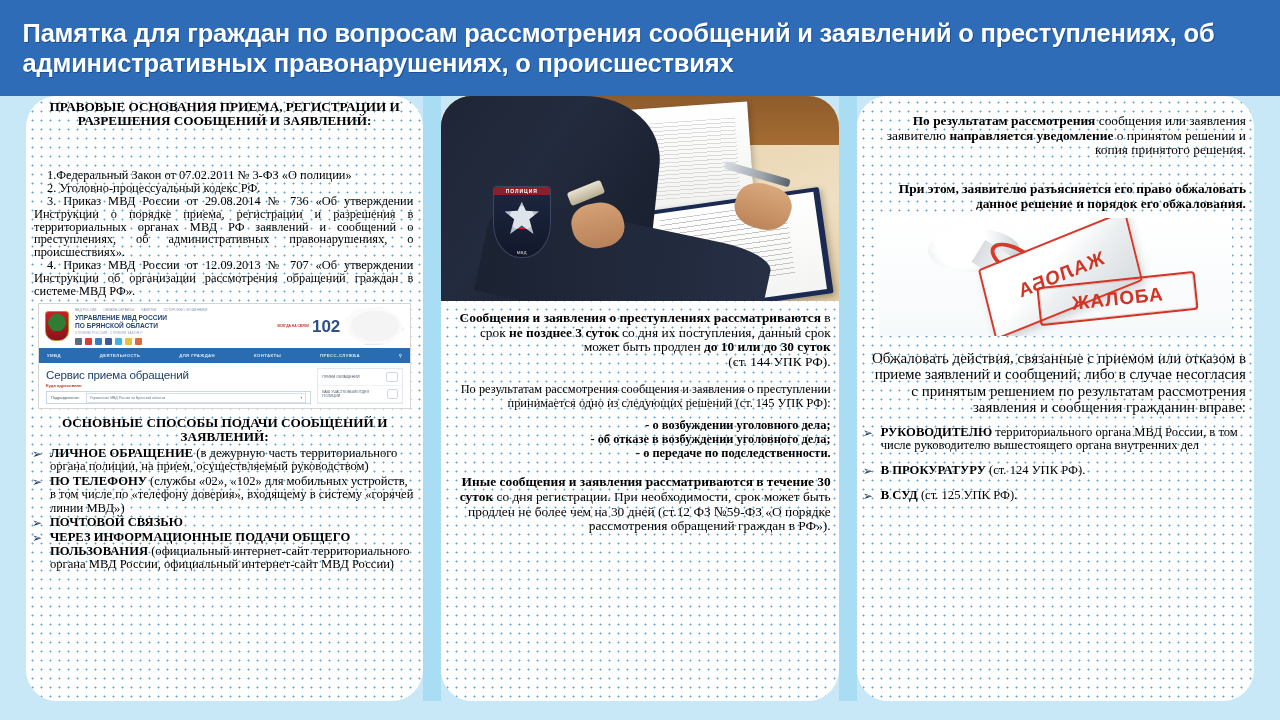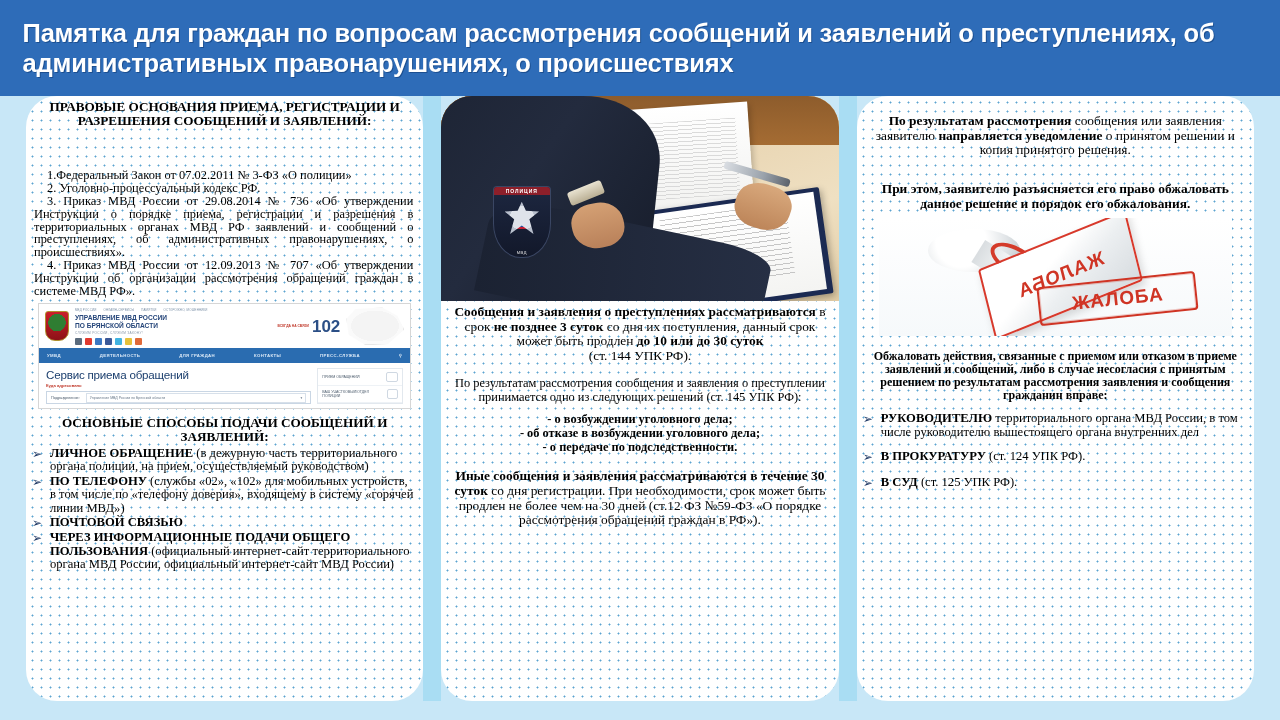--- a/index.html
+++ b/index.html
@@ -55,7 +55,7 @@
     font-weight:bold;text-align:center;line-height:1.03;
     font-size:13.2px;color:#000;
   }
-  .pc{font-size:13.4px;line-height:1.1;color:#000;text-align:center;}
+  .pc{font-size:13.4px;line-height:1.1;color:#000;text-align:right;}
   b{font-weight:bold;}
 
   

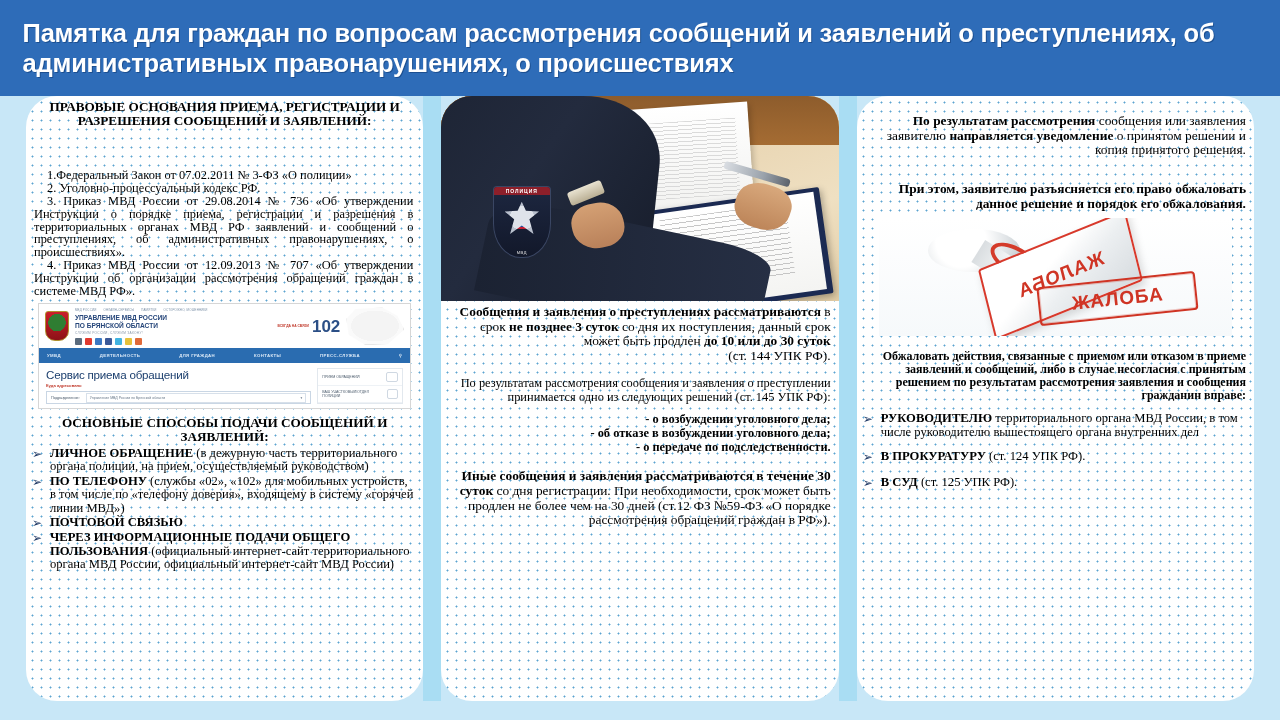--- a/index.html
+++ b/index.html
@@ -394,7 +394,7 @@
         <div class="pen"></div>
       </div>
 
-      <div class="blk" style="padding-top:4px">
+      <div class="blk" style="padding-top:10px">
         <div class="pc">
           <b>Сообщения и заявления о преступлениях рассматриваются</b><span> в срок </span><b>не позднее 3 суток</b><span> со дня их поступления, данный срок может быть продлен </span><b>до 10 или до 30 суток</b><br>
           <span>(ст. 144 УПК РФ).</span>

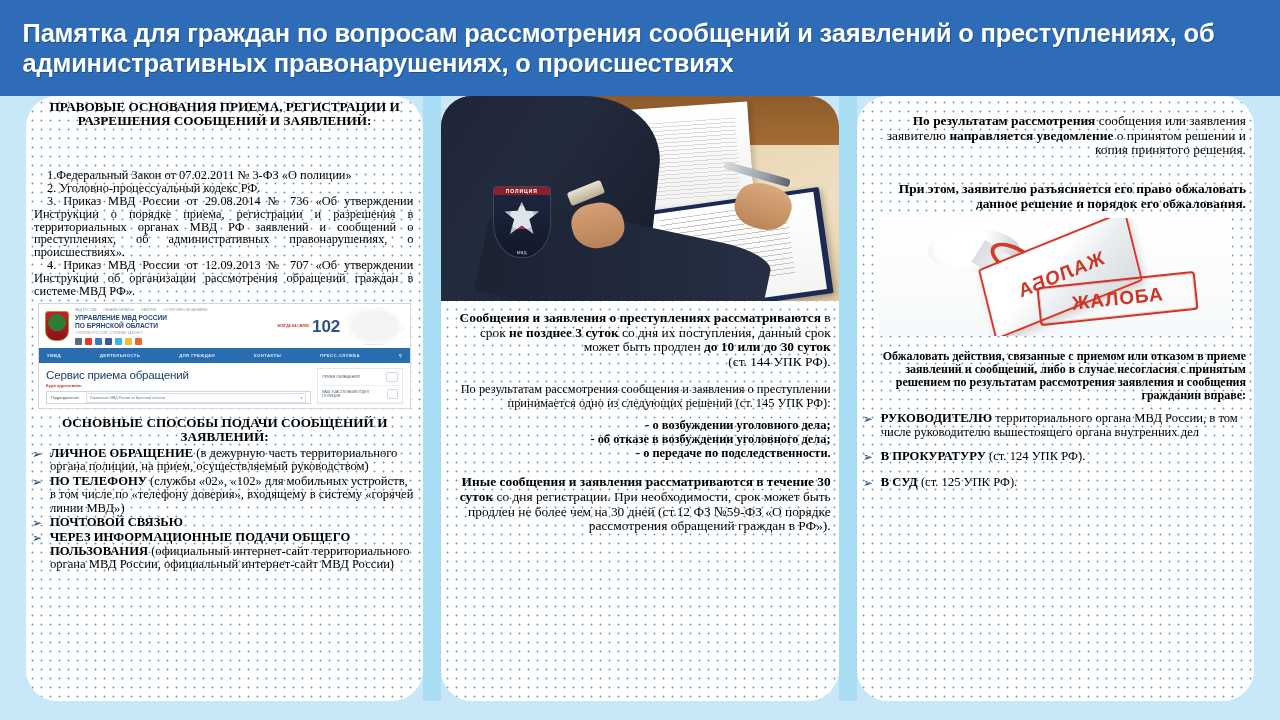--- a/index.html
+++ b/index.html
@@ -442,7 +442,7 @@
       </div>
 
       <div class="blk" style="padding-top:14px">
-        <div class="pc" style="font-weight:bold;font-size:12px">Обжаловать действия, связанные с приемом или отказом в приеме заявлений и сообщений, либо в случае несогласия с принятым решением по результатам рассмотрения заявления и сообщения гражданин вправе:</div>
+        <div class="pc" style="font-weight:normal;font-size:15px">Обжаловать действия, связанные с приемом или отказом в приеме заявлений и сообщений, либо в случае несогласия с принятым решением по результатам рассмотрения заявления и сообщения гражданин вправе:</div>
       </div>
 
       <div class="alist" style="padding-top:6px">

